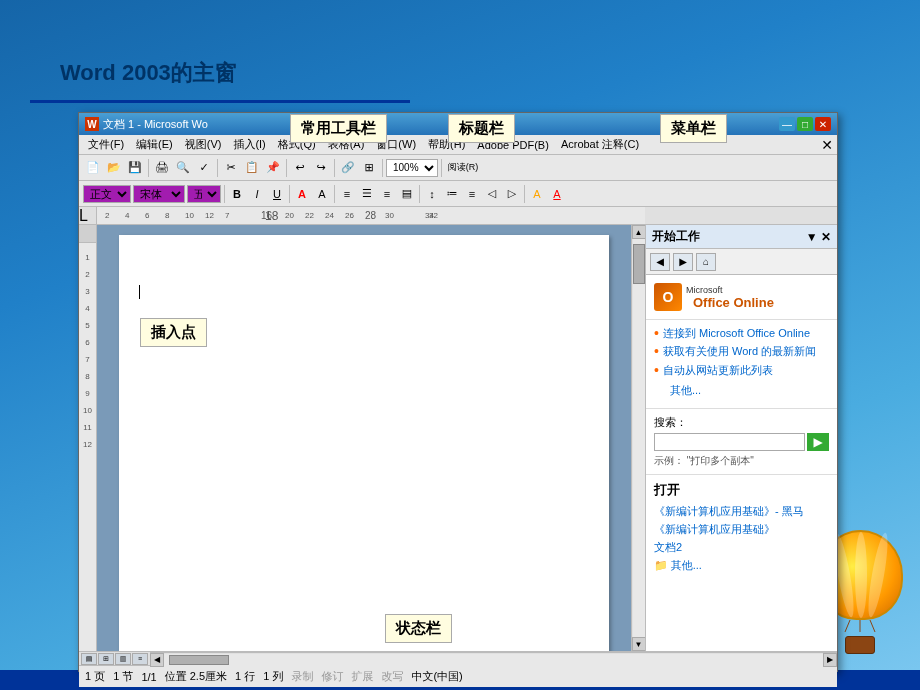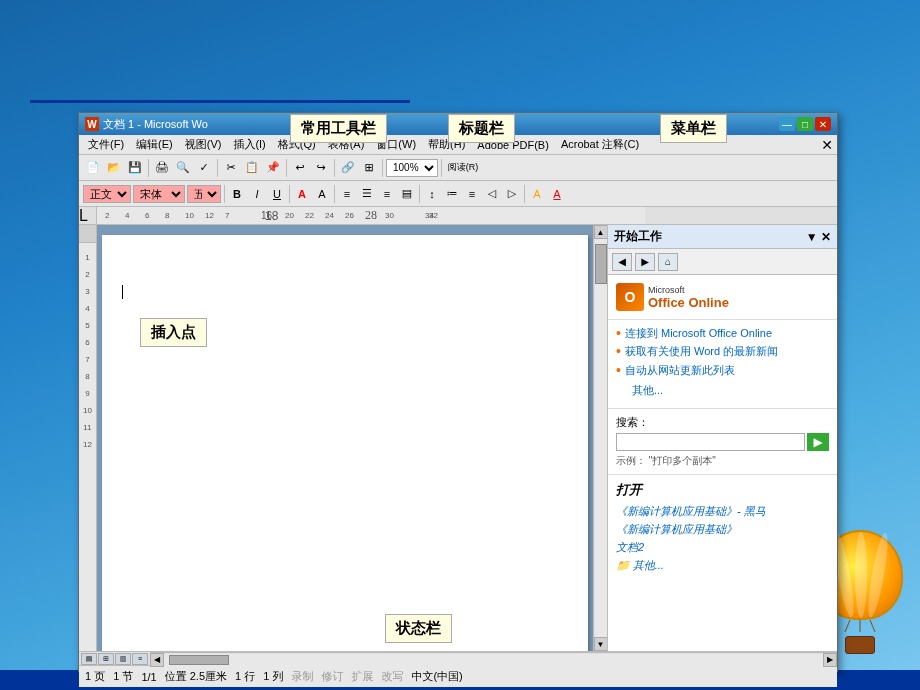--- a/index.html
+++ b/index.html
@@ -543,6 +543,7 @@
 
 <div class="slide-bg">
 
+  <div class="slide-subtitle">Word 2003的主窗</div>
   <div class="title-underline"></div>
 
   <div class="callout" style="top: 114px; left: 448px;">

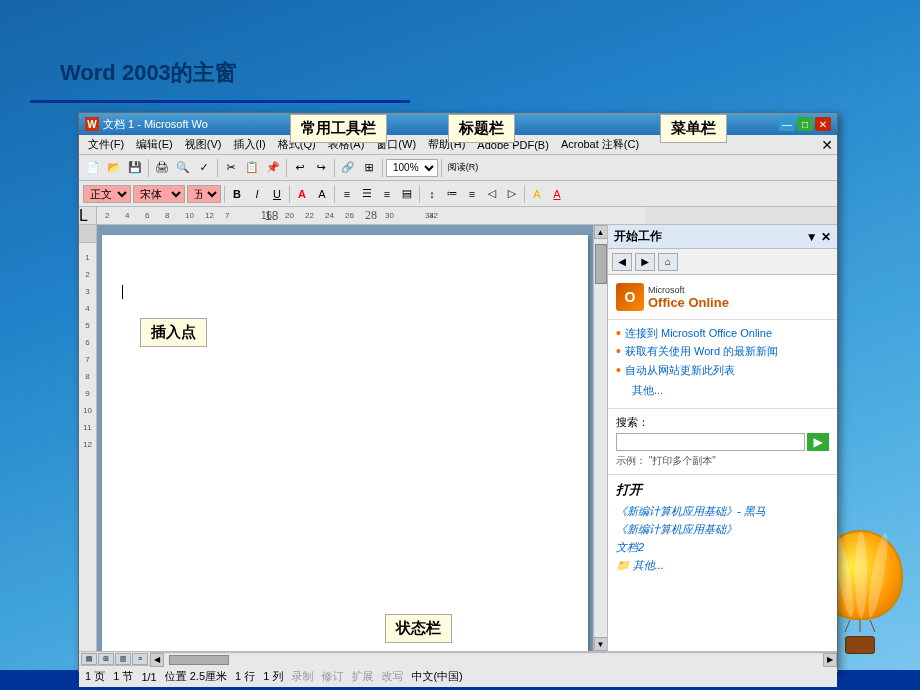--- a/index.html
+++ b/index.html
@@ -189,7 +189,7 @@
       height: 18px;
       font-size: 11px;
       border: 1px solid #aaa;
-      background: #fca5a5;
+      background: #a21caf;
       padding: 0 2px;
     }
     .fmt-btn {

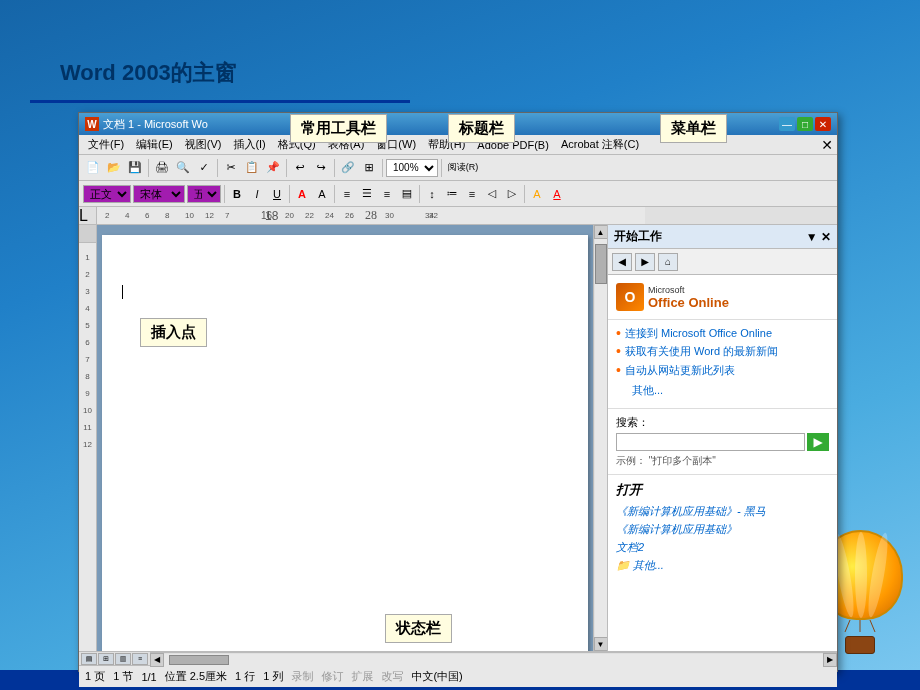--- a/index.html
+++ b/index.html
@@ -672,7 +672,7 @@
         <span style="position:absolute;left:208px;font-size:8px;">22</span>
         <span style="position:absolute;left:228px;font-size:8px;">24</span>
         <span style="position:absolute;left:248px;font-size:8px;">26</span>
-        <span style="position:absolute;left:268px;font-size:12px;font-family:Liberation Serif, serif;">28</span>
+        <span style="position:absolute;left:268px;font-size:10px;">28</span>
         <span style="position:absolute;left:288px;font-size:8px;">30</span>
         <span style="position:absolute;left:308px;font-size:8px;margin-left:24px;">32</span>
         <span style="position:absolute;left:328px;font-size:8px;">34</span>

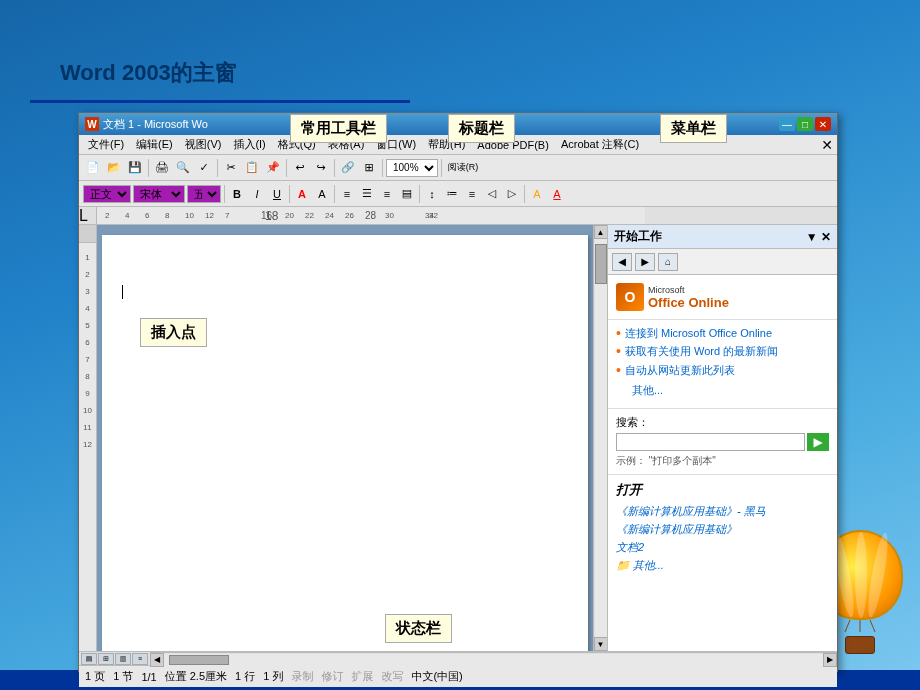--- a/index.html
+++ b/index.html
@@ -264,7 +264,7 @@
 
     
     .side-panel {
-      width: 230px;
+      width: 192px;
       background: white;
       border-left: 1px solid #bbb;
       display: flex;

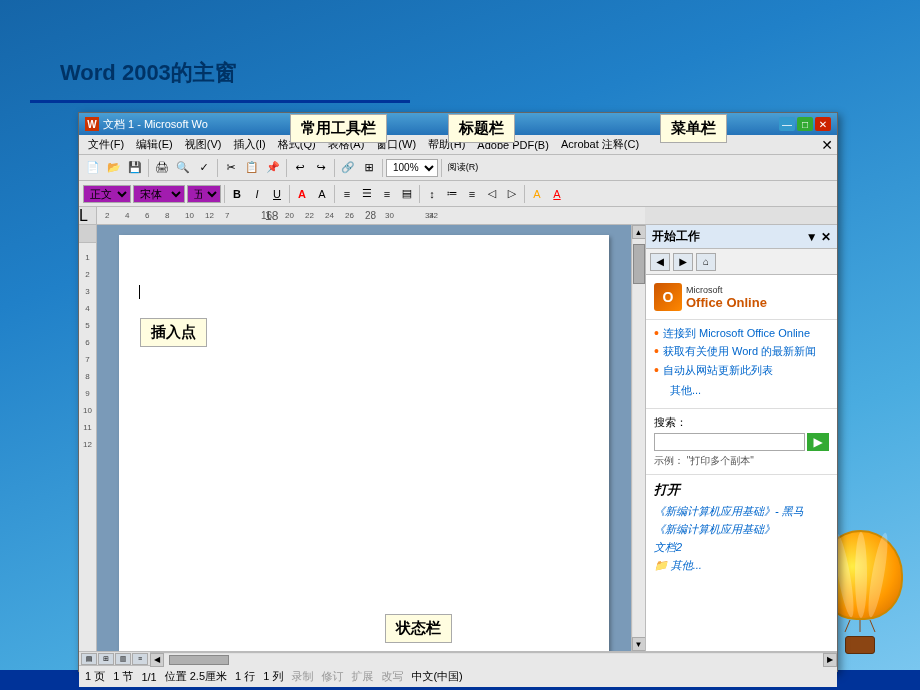--- a/index.html
+++ b/index.html
@@ -730,7 +730,7 @@
             <div style="width:28px;height:28px;background:linear-gradient(135deg,#cc5500,#ff8800);border-radius:3px;display:flex;align-items:center;justify-content:center;color:white;font-size:14px;font-weight:bold;">O</div>
             <div>
               <div style="font-size:9px;color:#333;">Microsoft</div>
-              <div style="font-size:13px;font-weight:bold;color:#cc5500;">Office Online</div>
+              <div style="font-size:13px;font-weight:bold;color:#cc5500;margin-left:7px;">Office Online</div>
             </div>
           </div>
         </div>

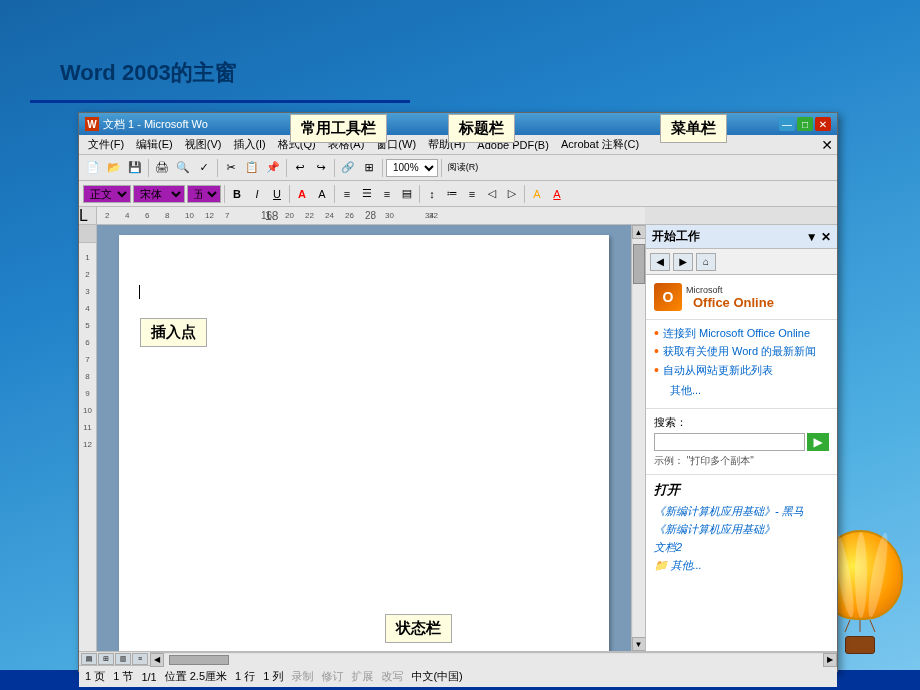--- a/index.html
+++ b/index.html
@@ -373,7 +373,6 @@
     }
     .panel-open {
       padding: 6px 8px;
-      font-style: italic;
     }
     .open-title {
       font-size: 13px;

